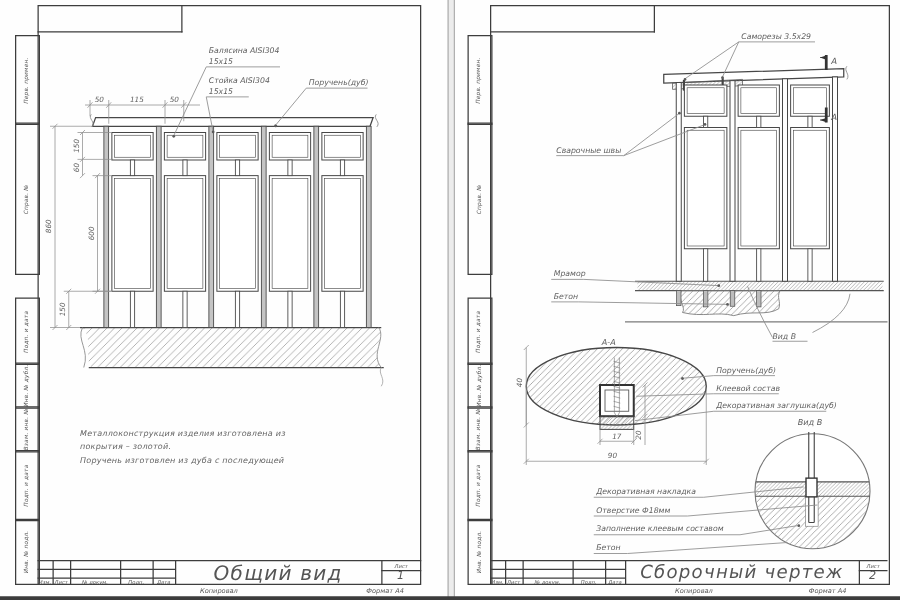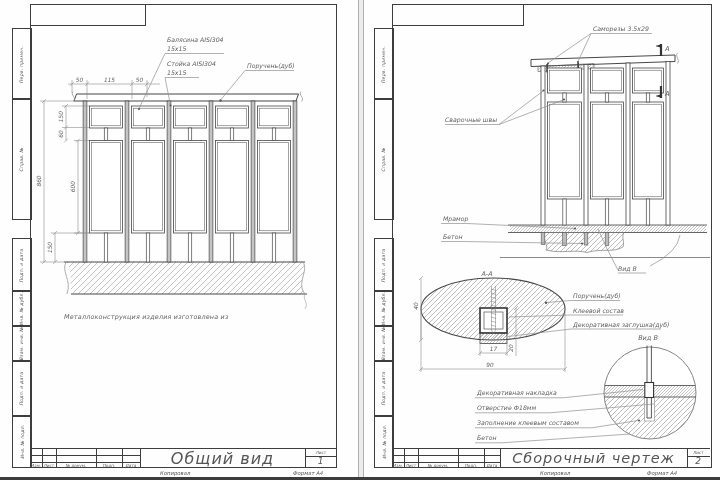--- a/index.html
+++ b/index.html
@@ -162,7 +162,7 @@
     </g>
   </svg>
 
-  <div class="notes" style="left:64px;top:312px;">
+  <div class="notes" style="left:64px;top:342px;">
     <div>Металлоконструкция изделия  изготовлена из</div>
   </div>
 

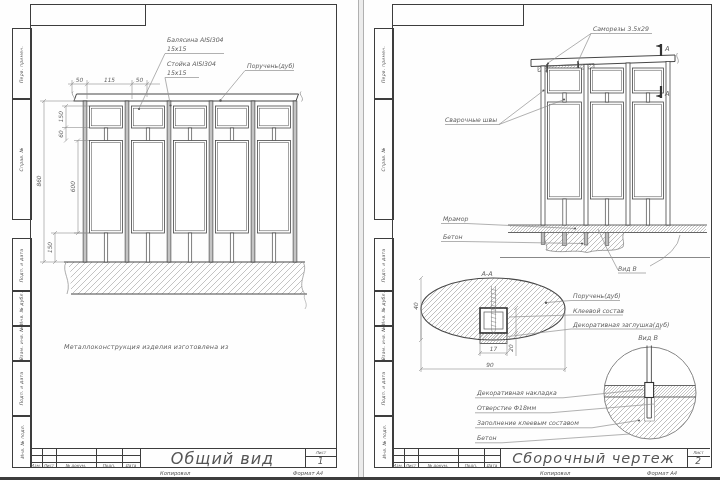--- a/index.html
+++ b/index.html
@@ -164,6 +164,7 @@
 
   <div class="notes" style="left:64px;top:342px;">
     <div>Металлоконструкция изделия  изготовлена из</div>
+    <div>покрытия   –   золотой.</div>
   </div>
 
   <div class="tbline" style="left:30px;top:448px;width:307px;height:1.2px;"></div>

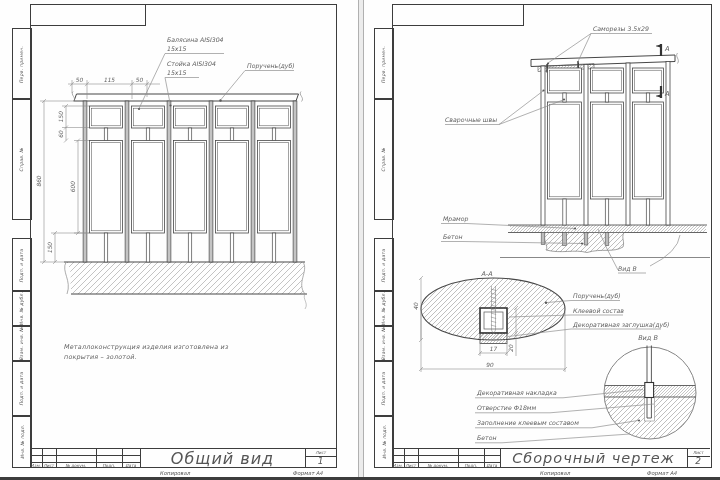--- a/index.html
+++ b/index.html
@@ -165,6 +165,7 @@
   <div class="notes" style="left:64px;top:342px;">
     <div>Металлоконструкция изделия  изготовлена из</div>
     <div>покрытия   –   золотой.</div>
+    <div>Поручень изготовлен из дуба с последующей</div>
   </div>
 
   <div class="tbline" style="left:30px;top:448px;width:307px;height:1.2px;"></div>

